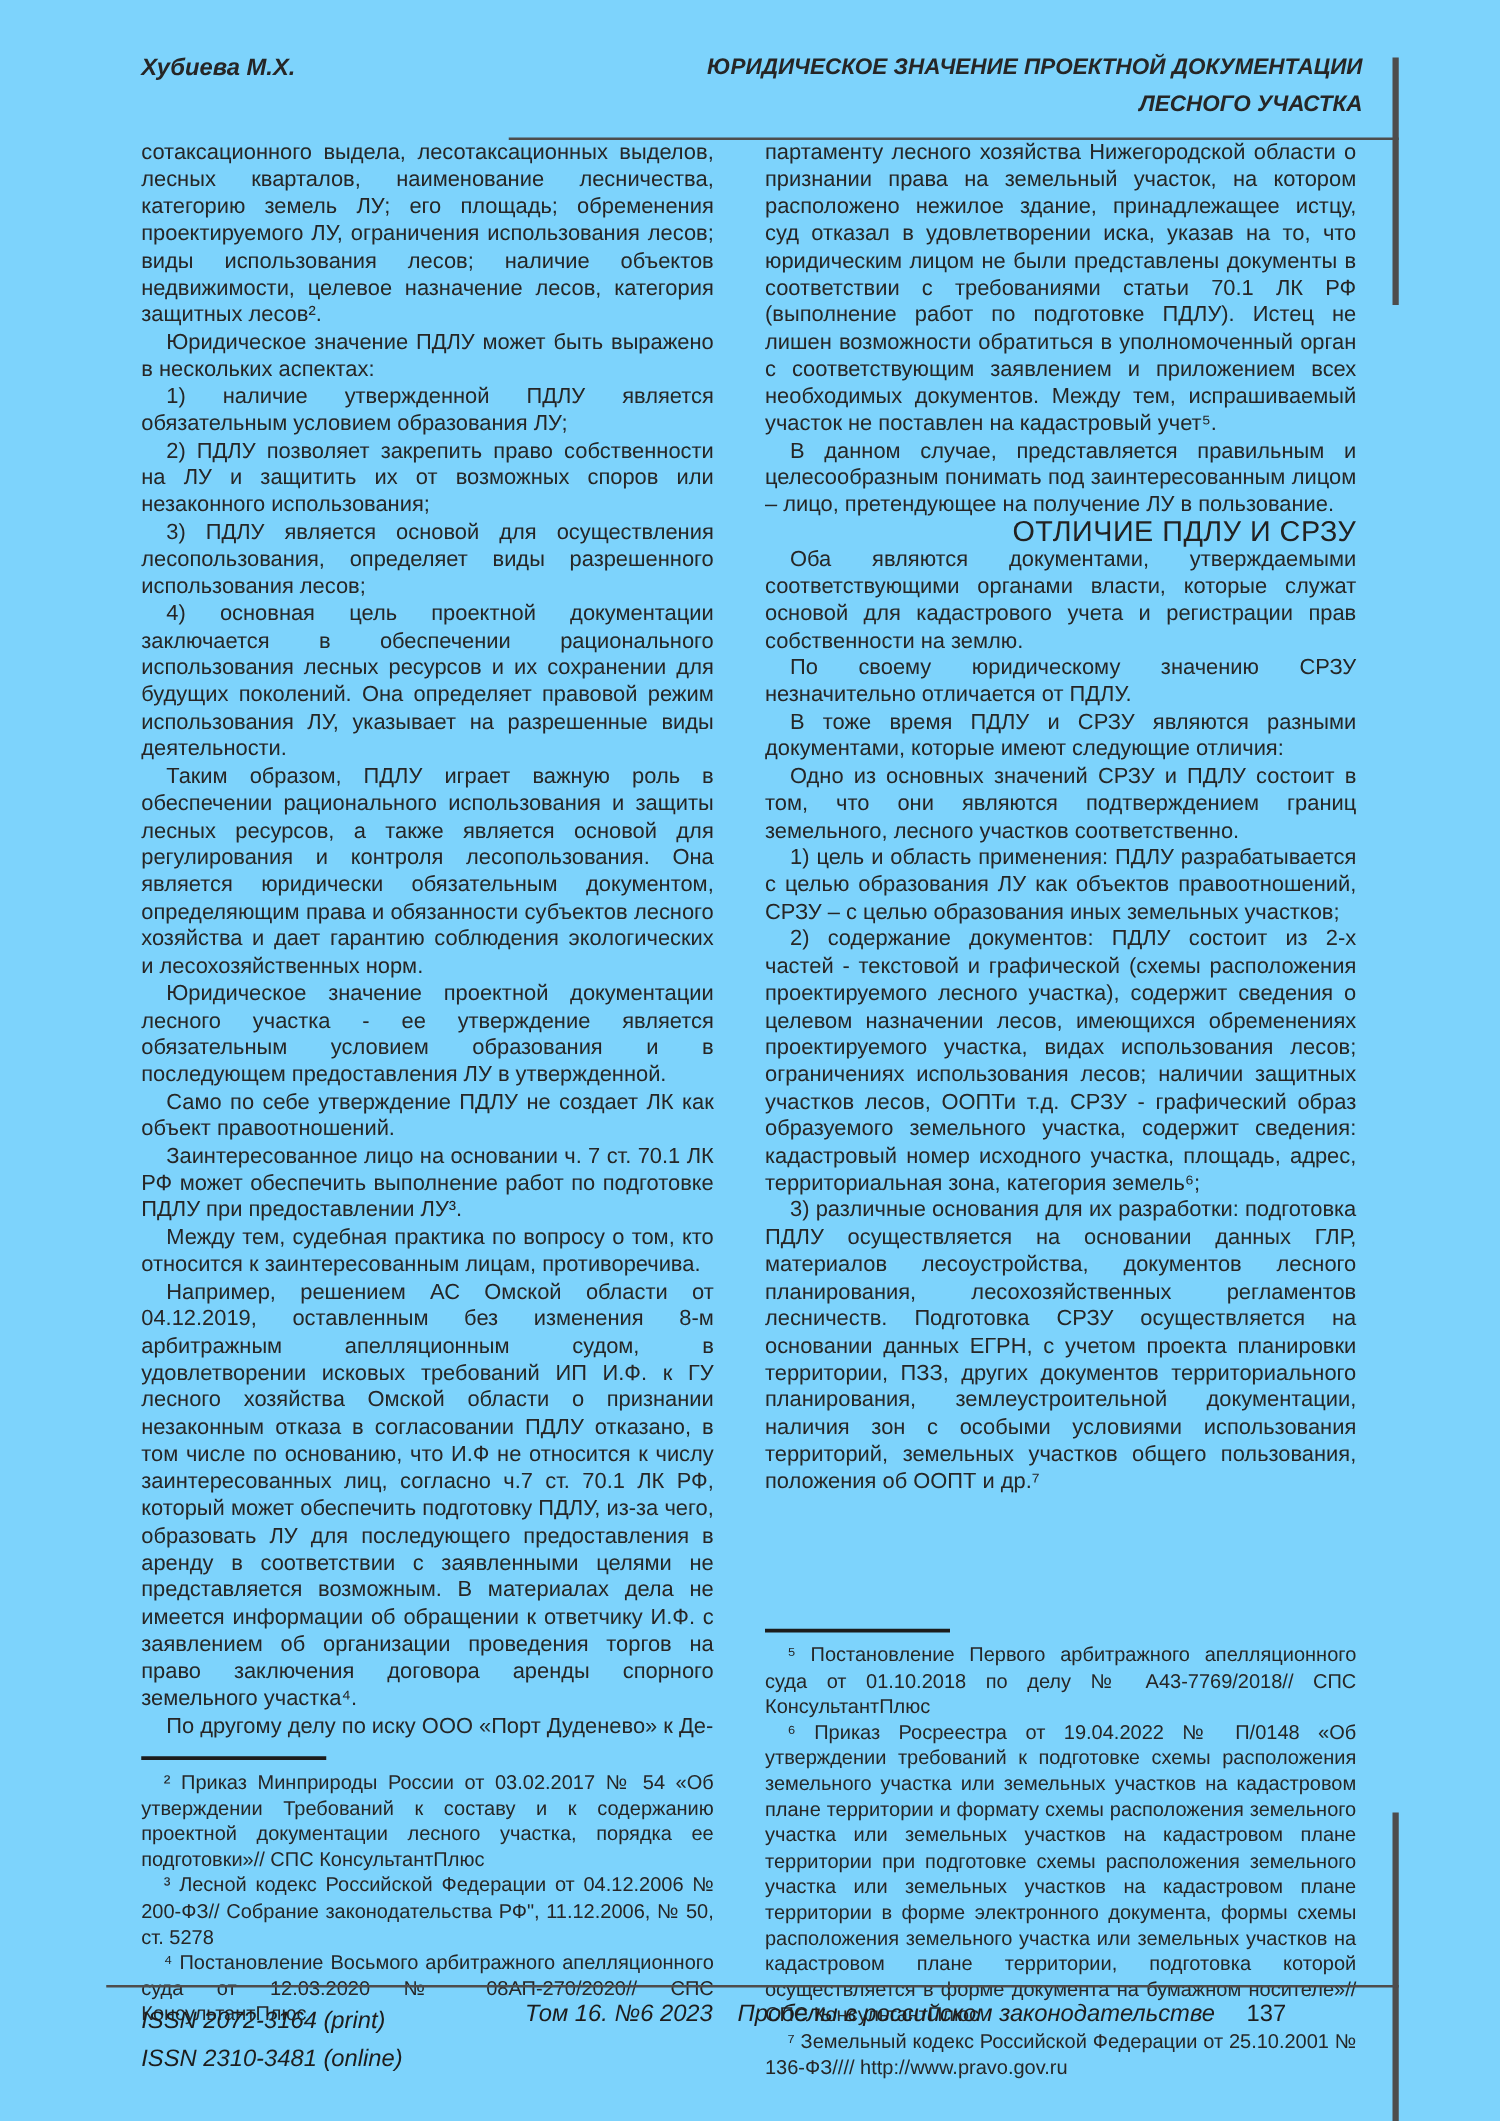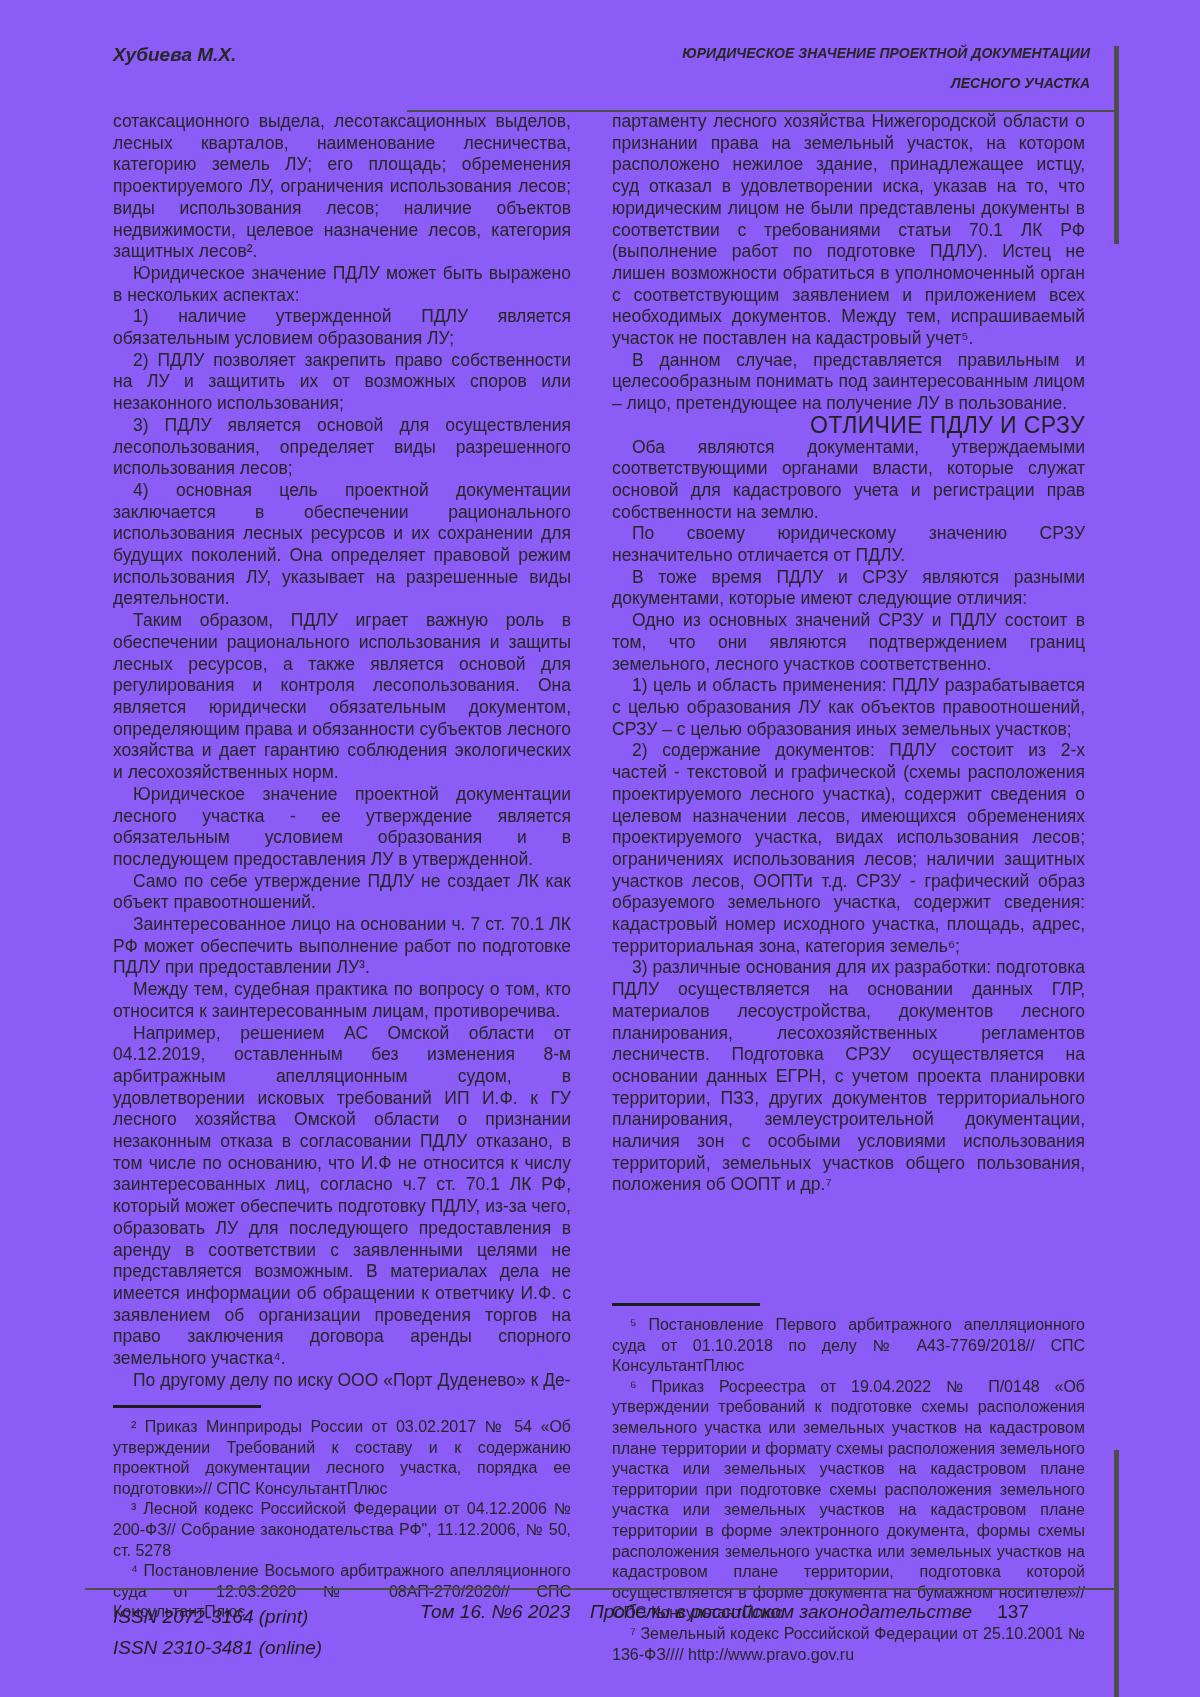--- a/index.html
+++ b/index.html
@@ -6,7 +6,7 @@
   .page{
     position:relative;
     width:1200px;height:1697px;
-    background:#8b5cf6;
+    background:#7dd3fc;
     font-family:"Liberation Sans","DejaVu Sans",sans-serif;
     color:#262626;
     overflow:hidden;

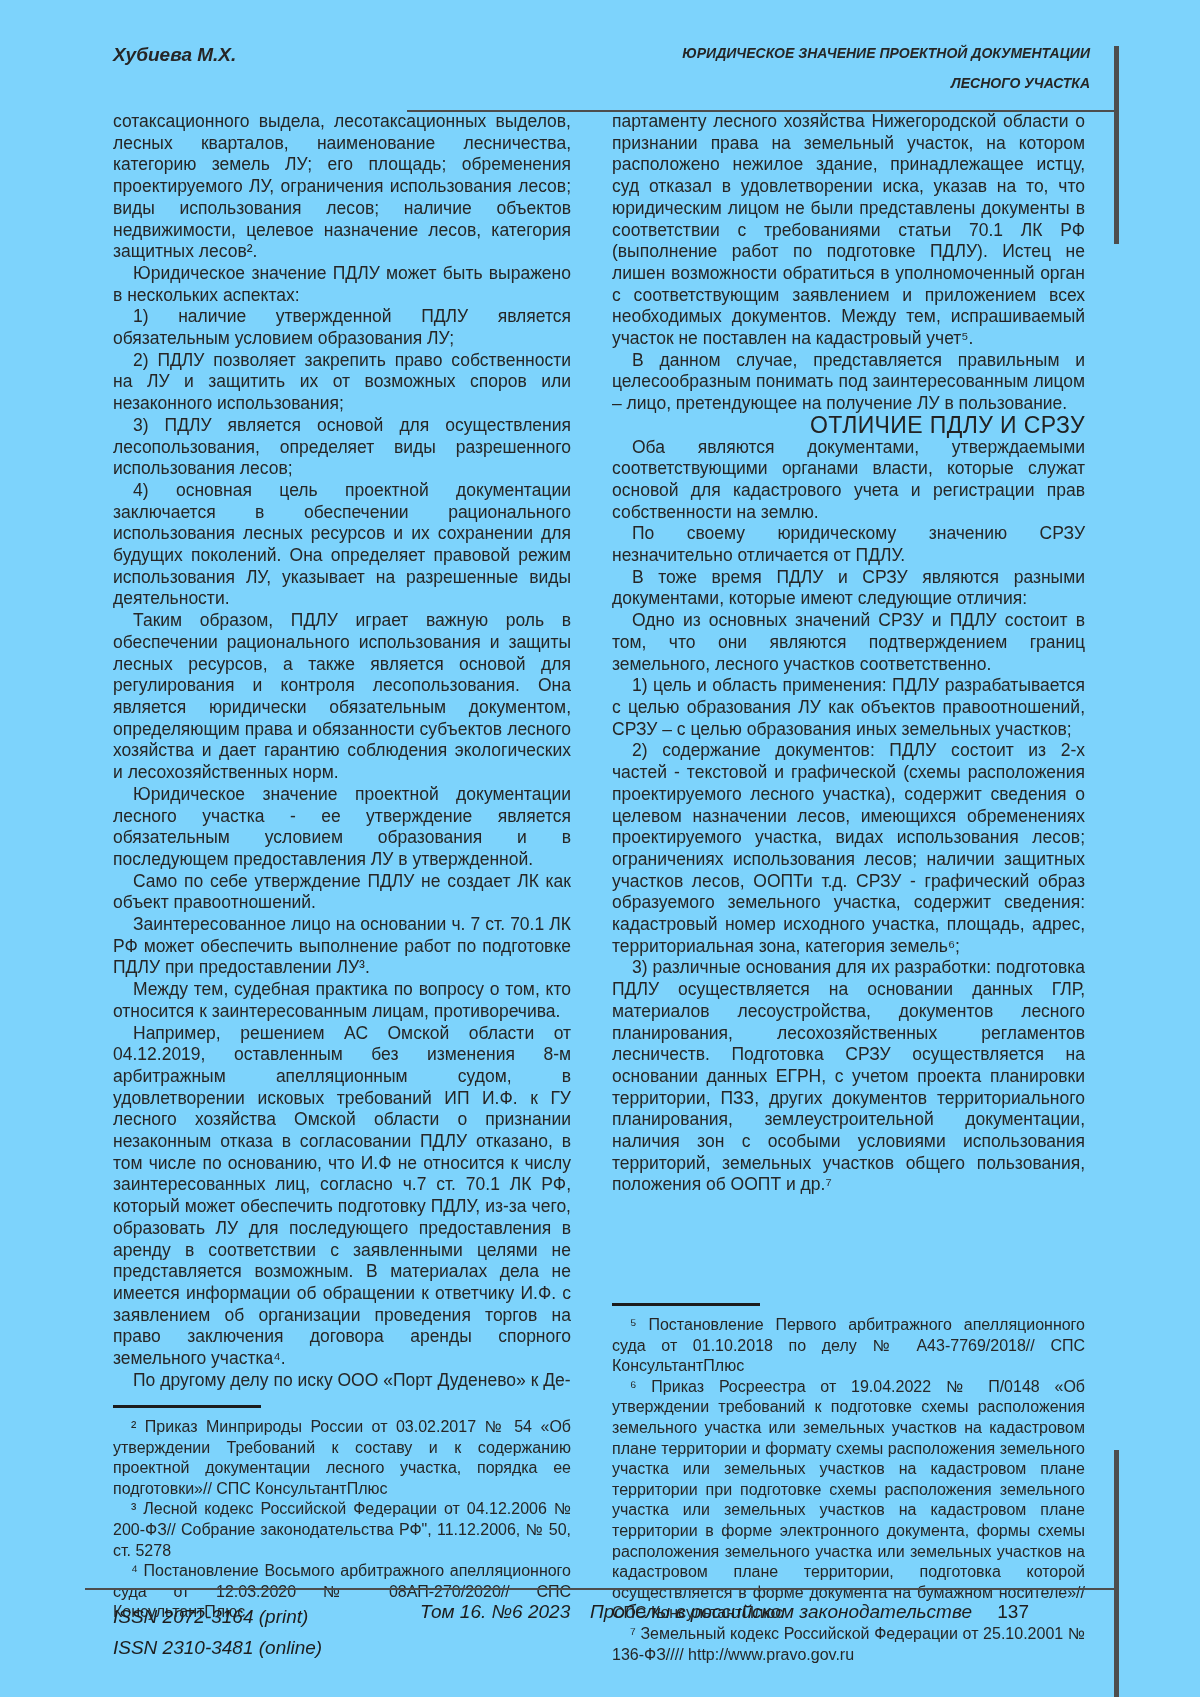--- a/index.html
+++ b/index.html
@@ -19,7 +19,7 @@
   .running-title{
     position:absolute;left:400px;top:38px;width:690px;
     text-align:right;
-    font-size:14px;font-weight:bold;font-style:italic;
+    font-size:18px;font-weight:bold;font-style:italic;
     line-height:30px;
   }
   .header-rule{

